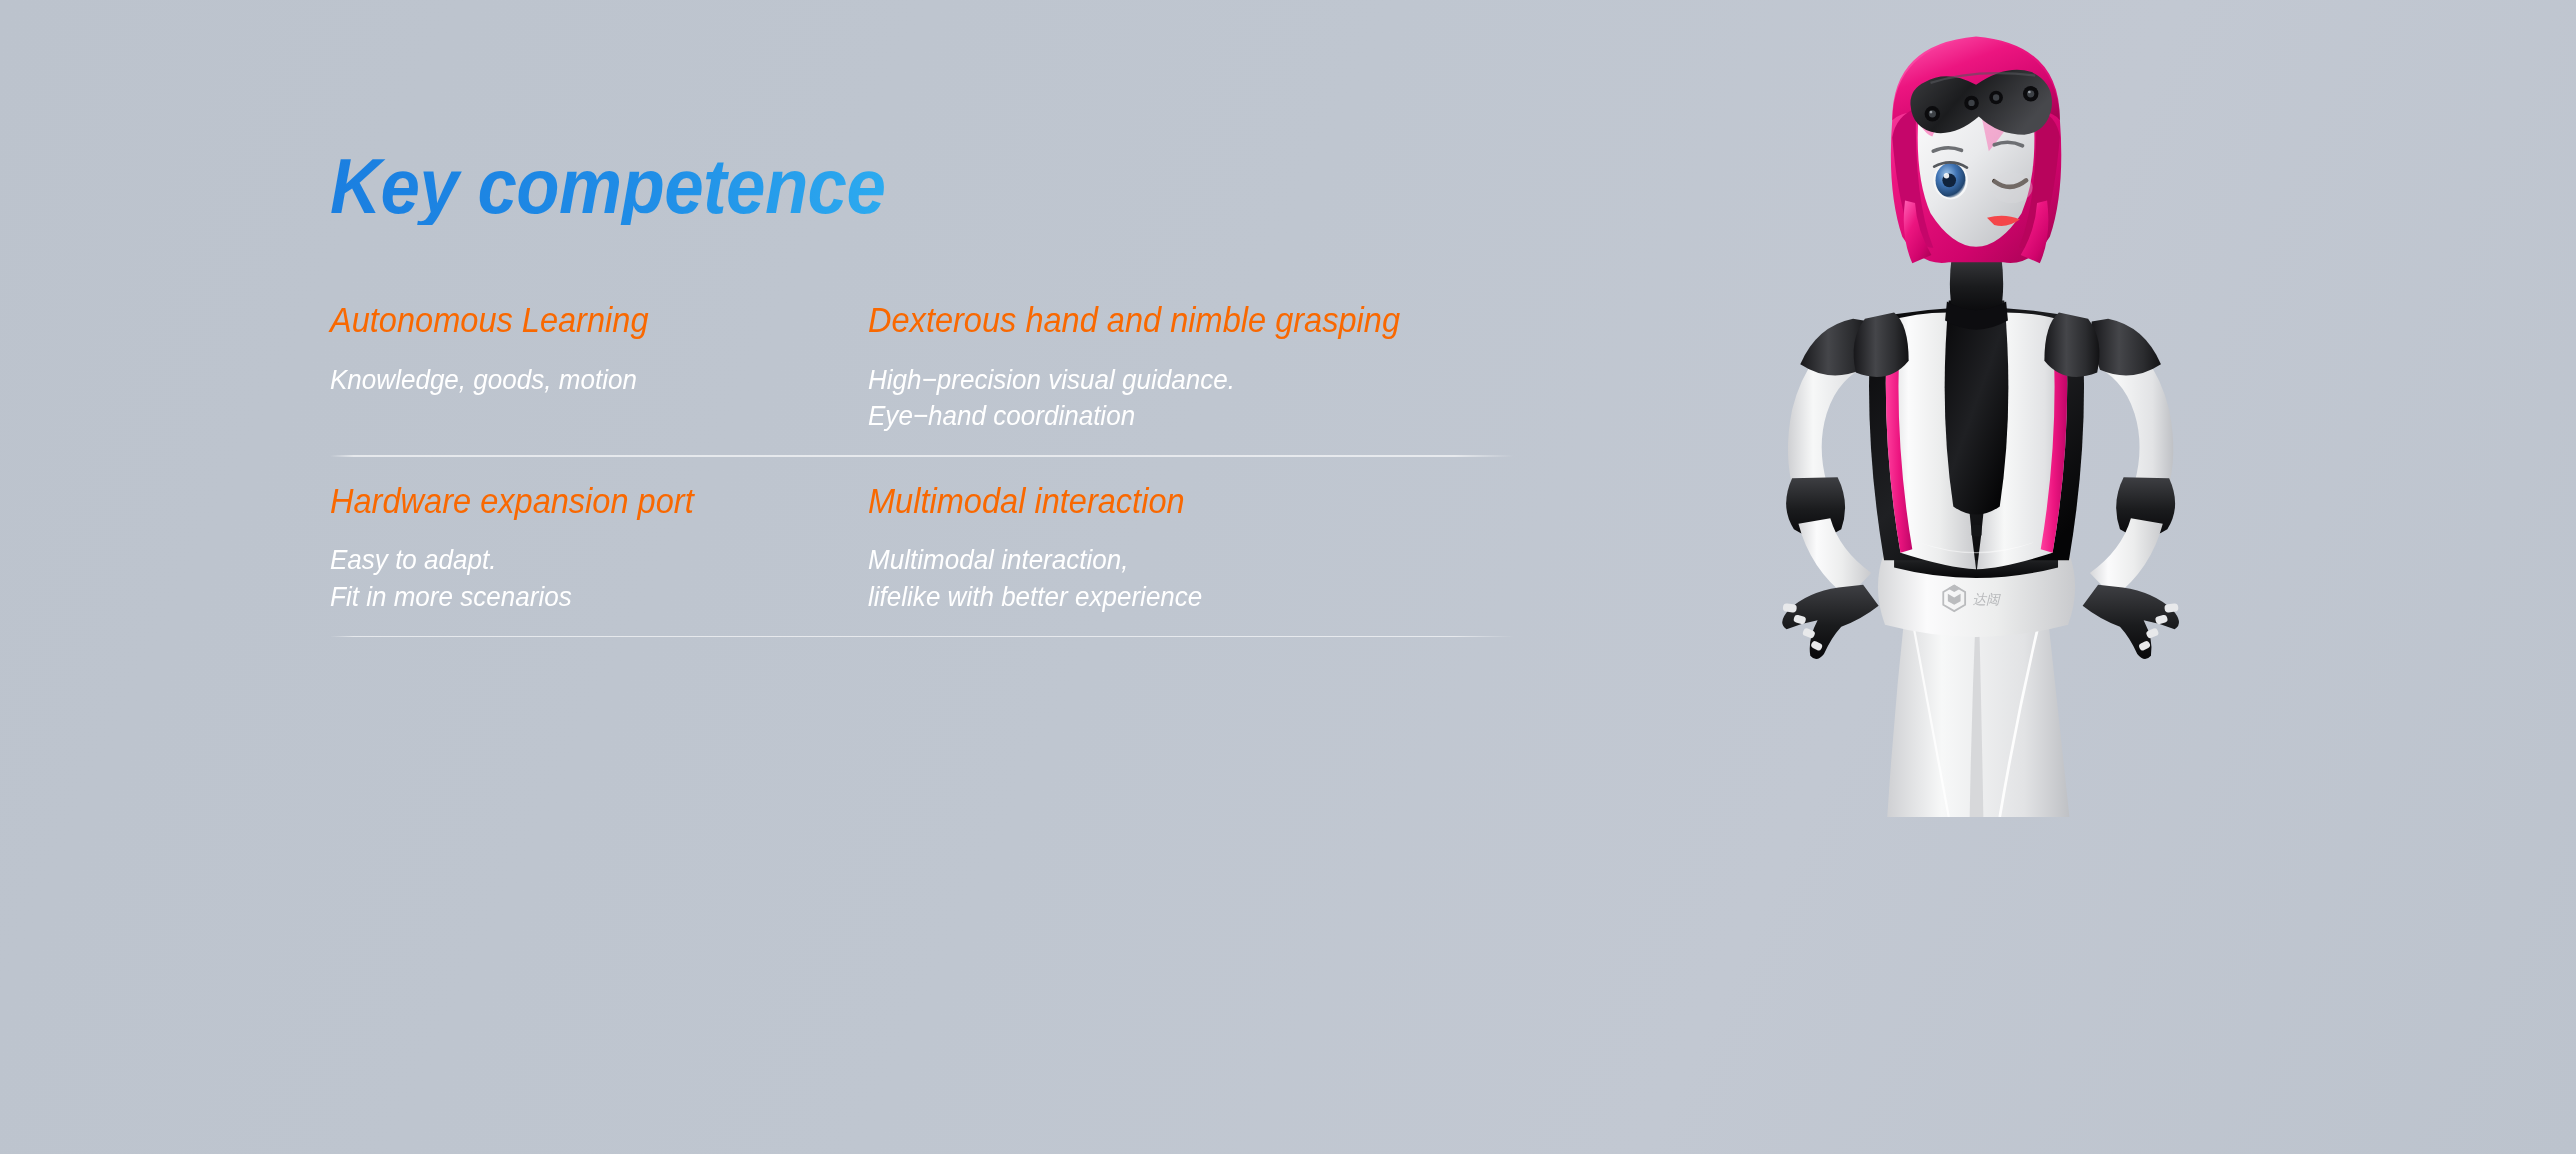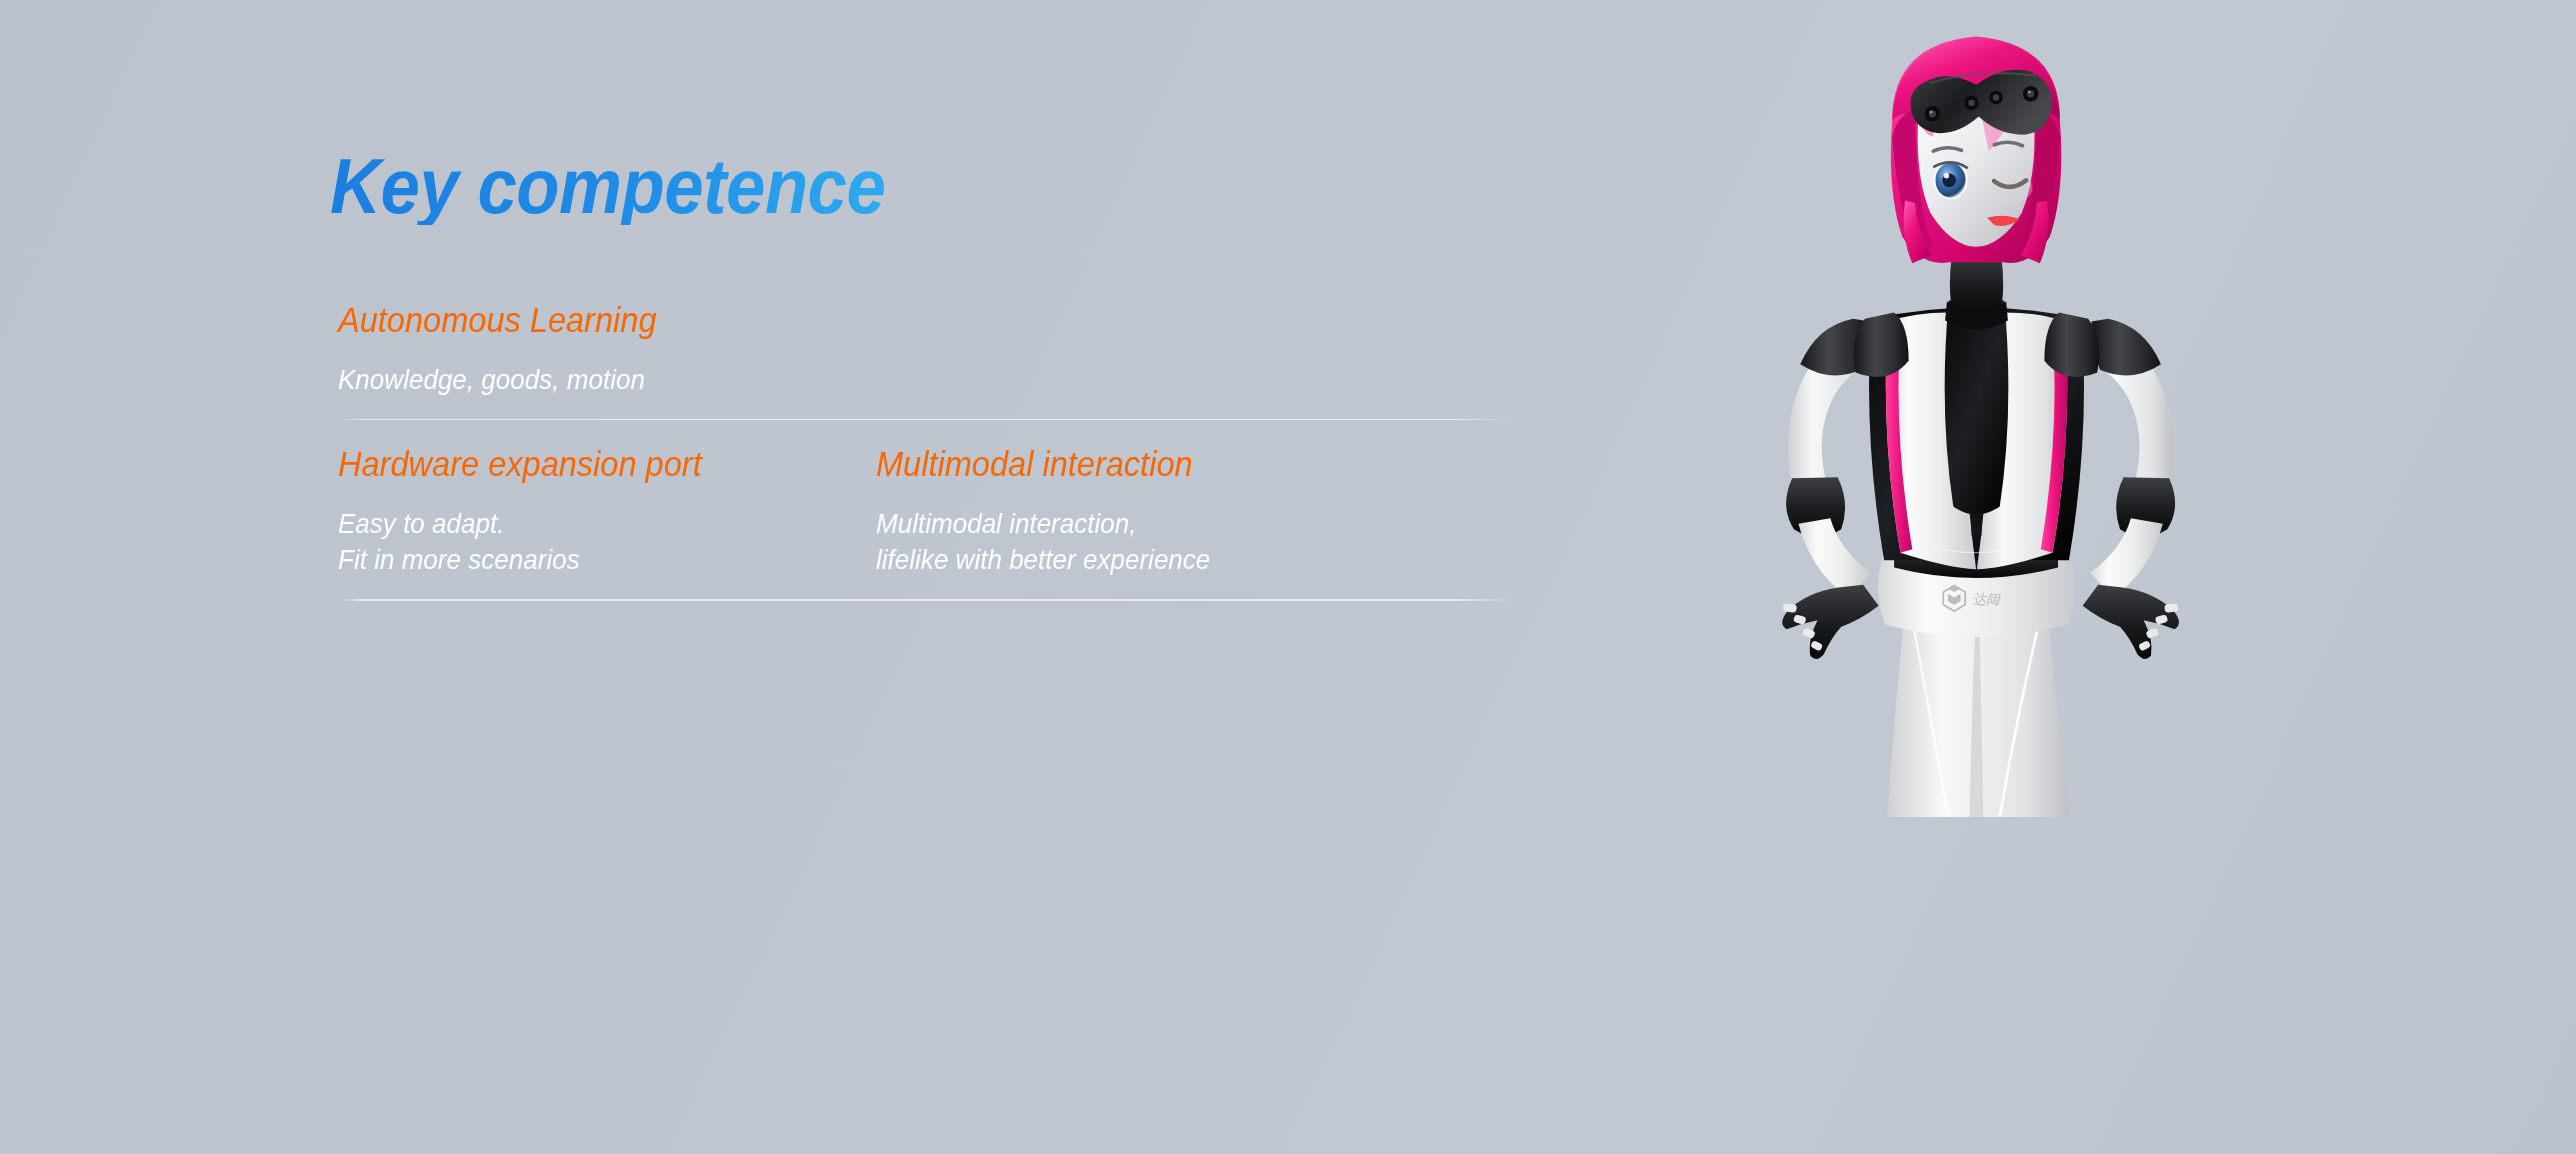--- a/index.html
+++ b/index.html
@@ -24,7 +24,7 @@
     transform:scaleX(.92);transform-origin:left center;
   }
 
-  .grid{display:block;margin-left:8px;}
+  .grid{display:block;}
   .row{display:flex;position:relative;padding-bottom:22px;}
   .row.divided::after{
     content:"";position:absolute;left:0;right:0;bottom:0;height:1.3px;

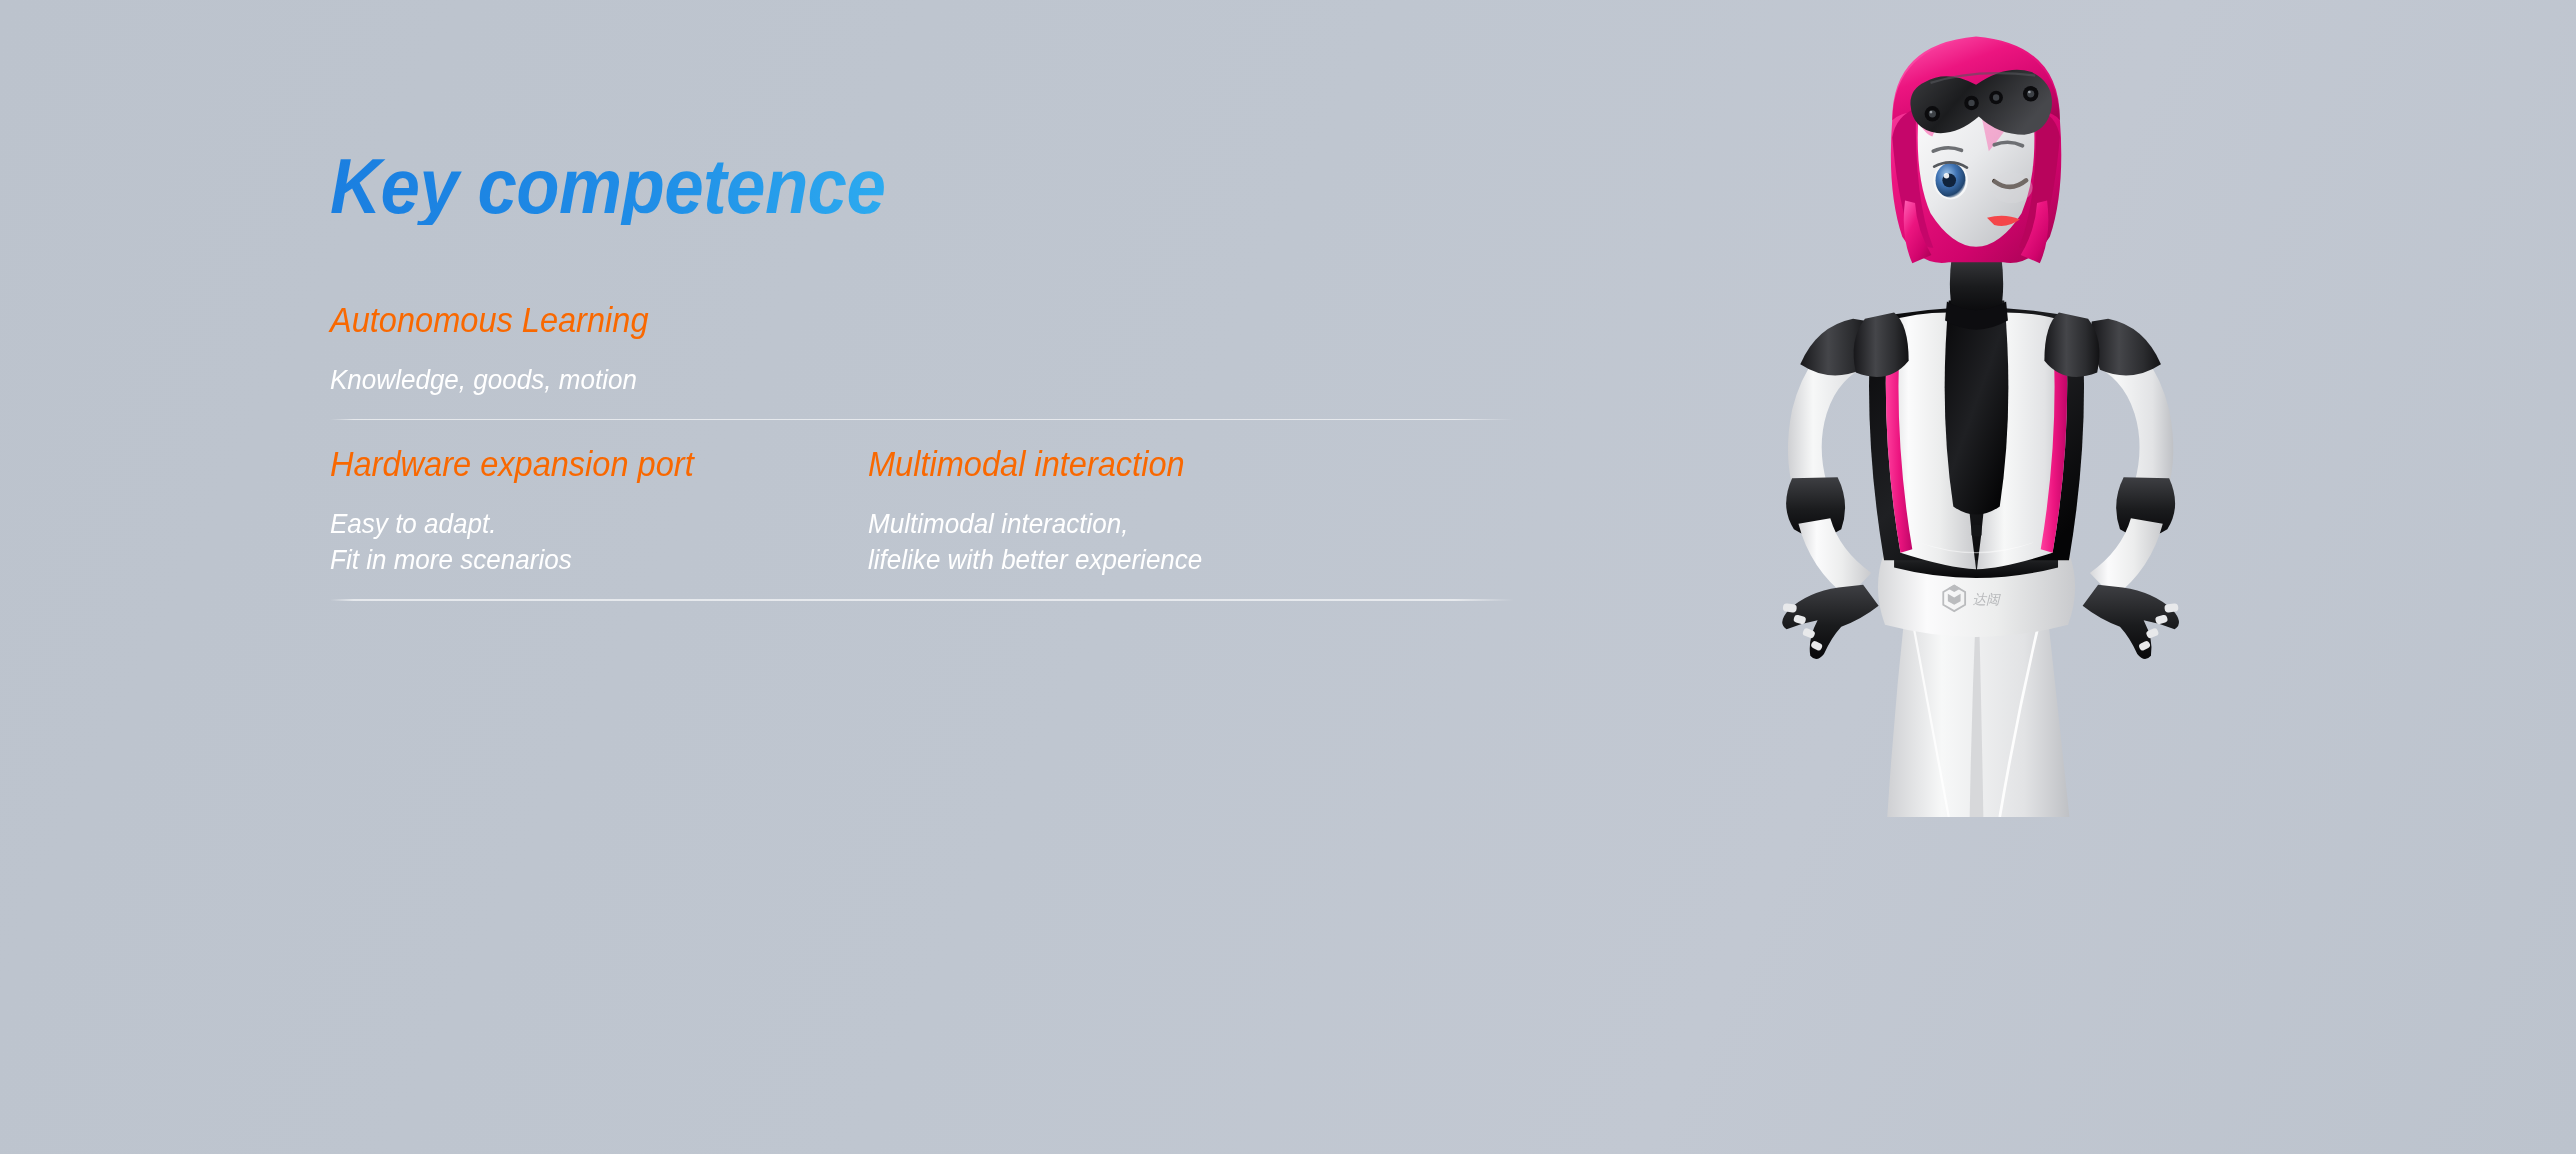--- a/index.html
+++ b/index.html
@@ -66,6 +66,11 @@
         <div class="cell left">
           <p class="h">Autonomous Learning</p>
           <p class="p">Knowledge, goods, motion</p>
+        </div>
+        <div class="cell right">
+          <p class="h">Dexterous hand and nimble grasping</p>
+          <p class="p">High−precision visual guidance.
+Eye−hand coordination</p>
         </div>
       </div>
 

